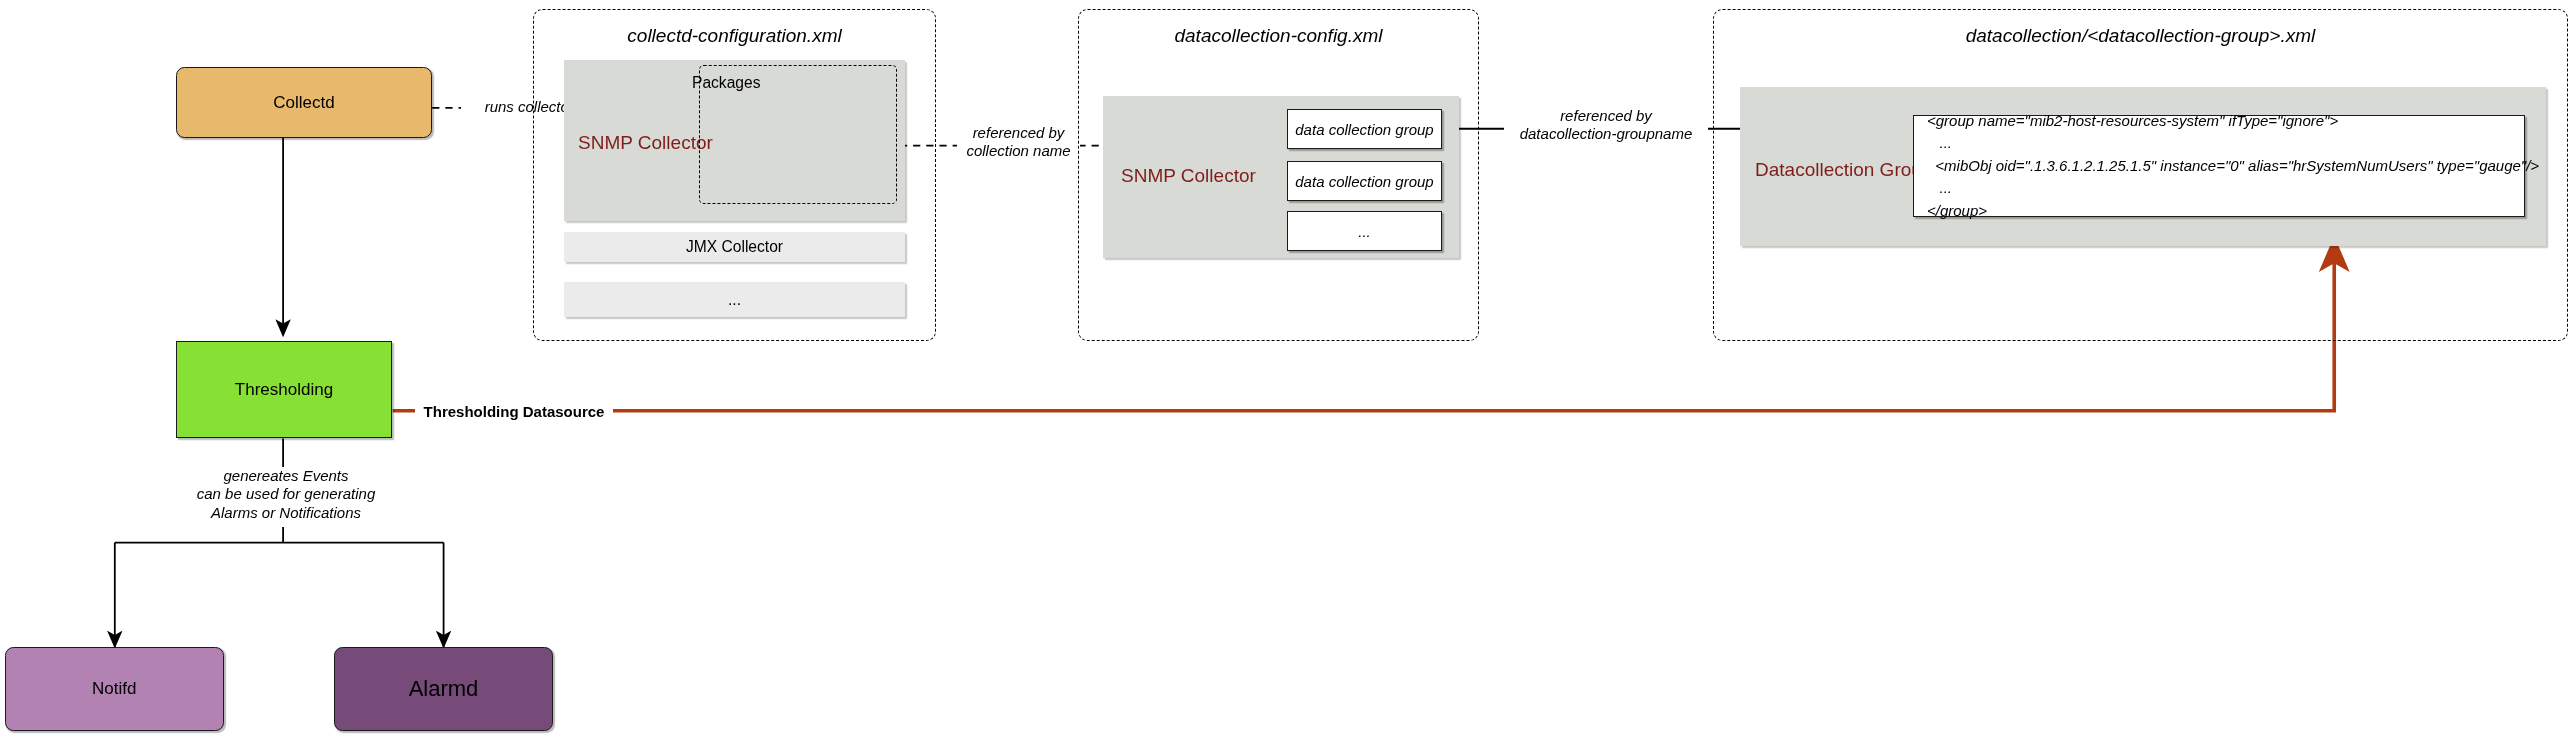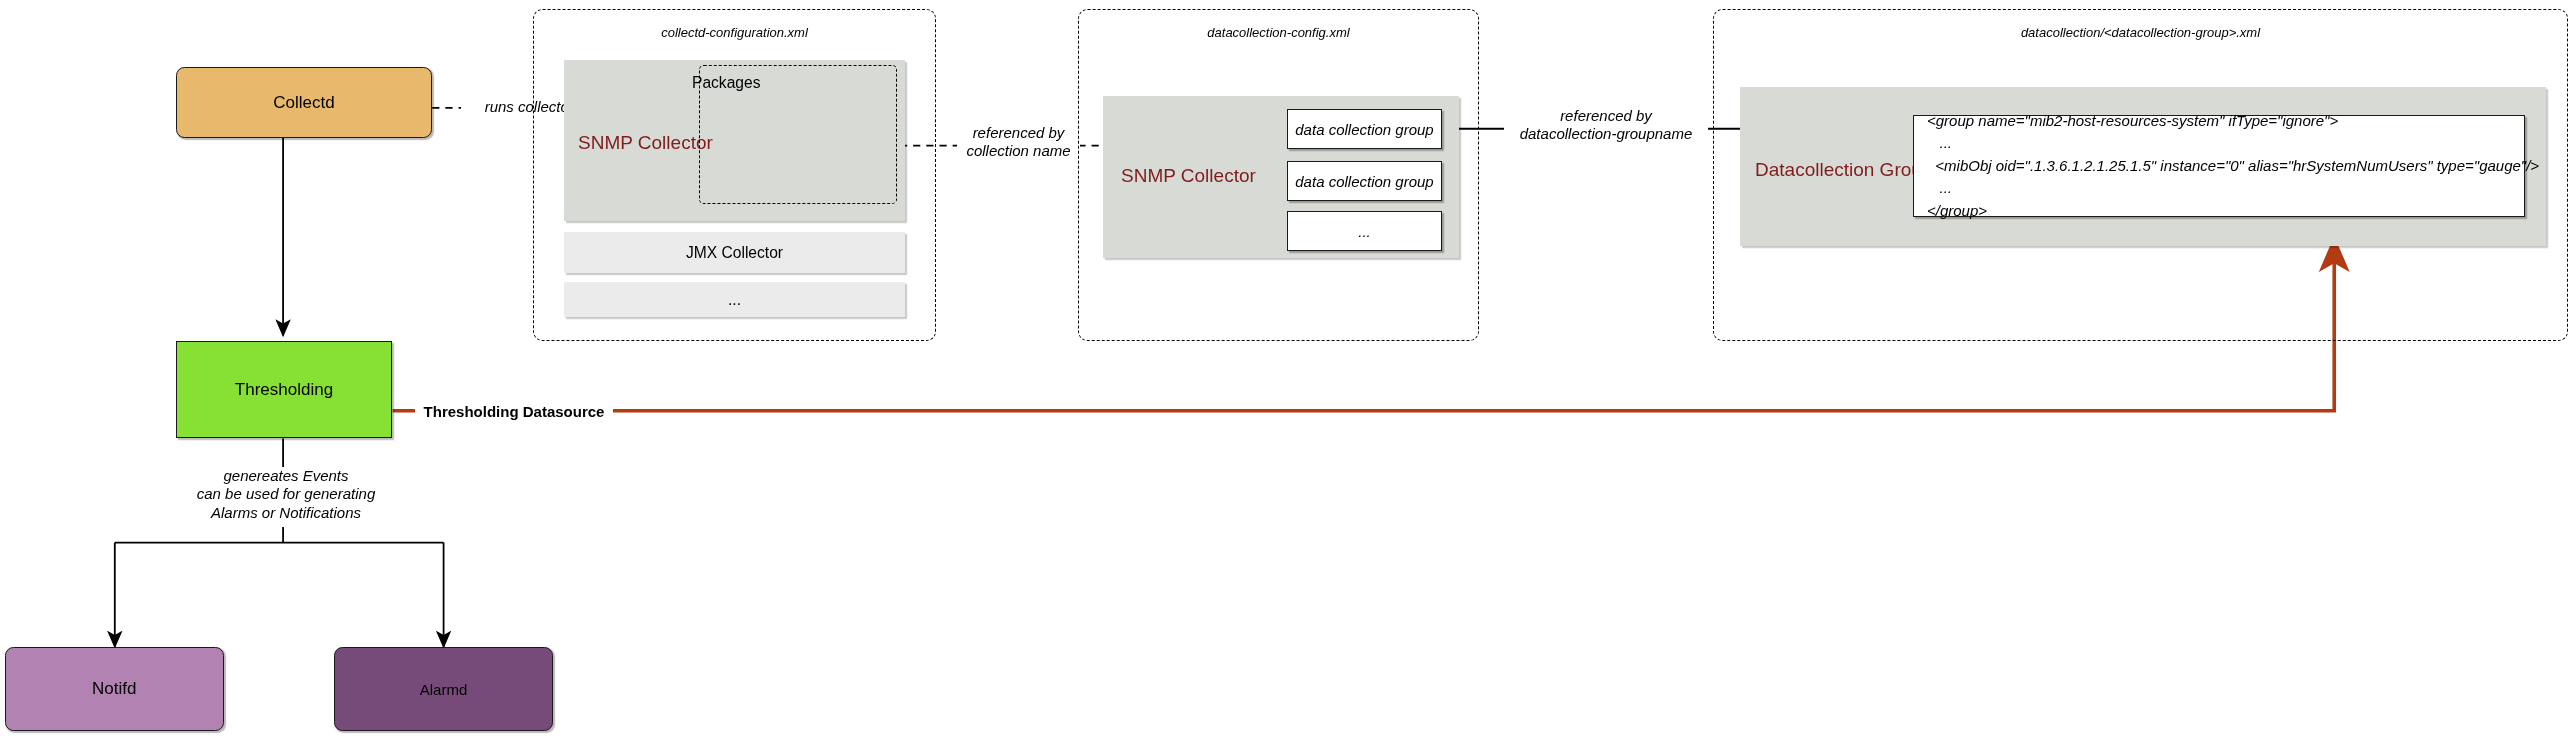--- a/index.html
+++ b/index.html
@@ -48,7 +48,7 @@
     right: 0;
     text-align: center;
     font-style: italic;
-    font-size: 13px;
+    font-size: 19px;
     color: #000000;
   }
   

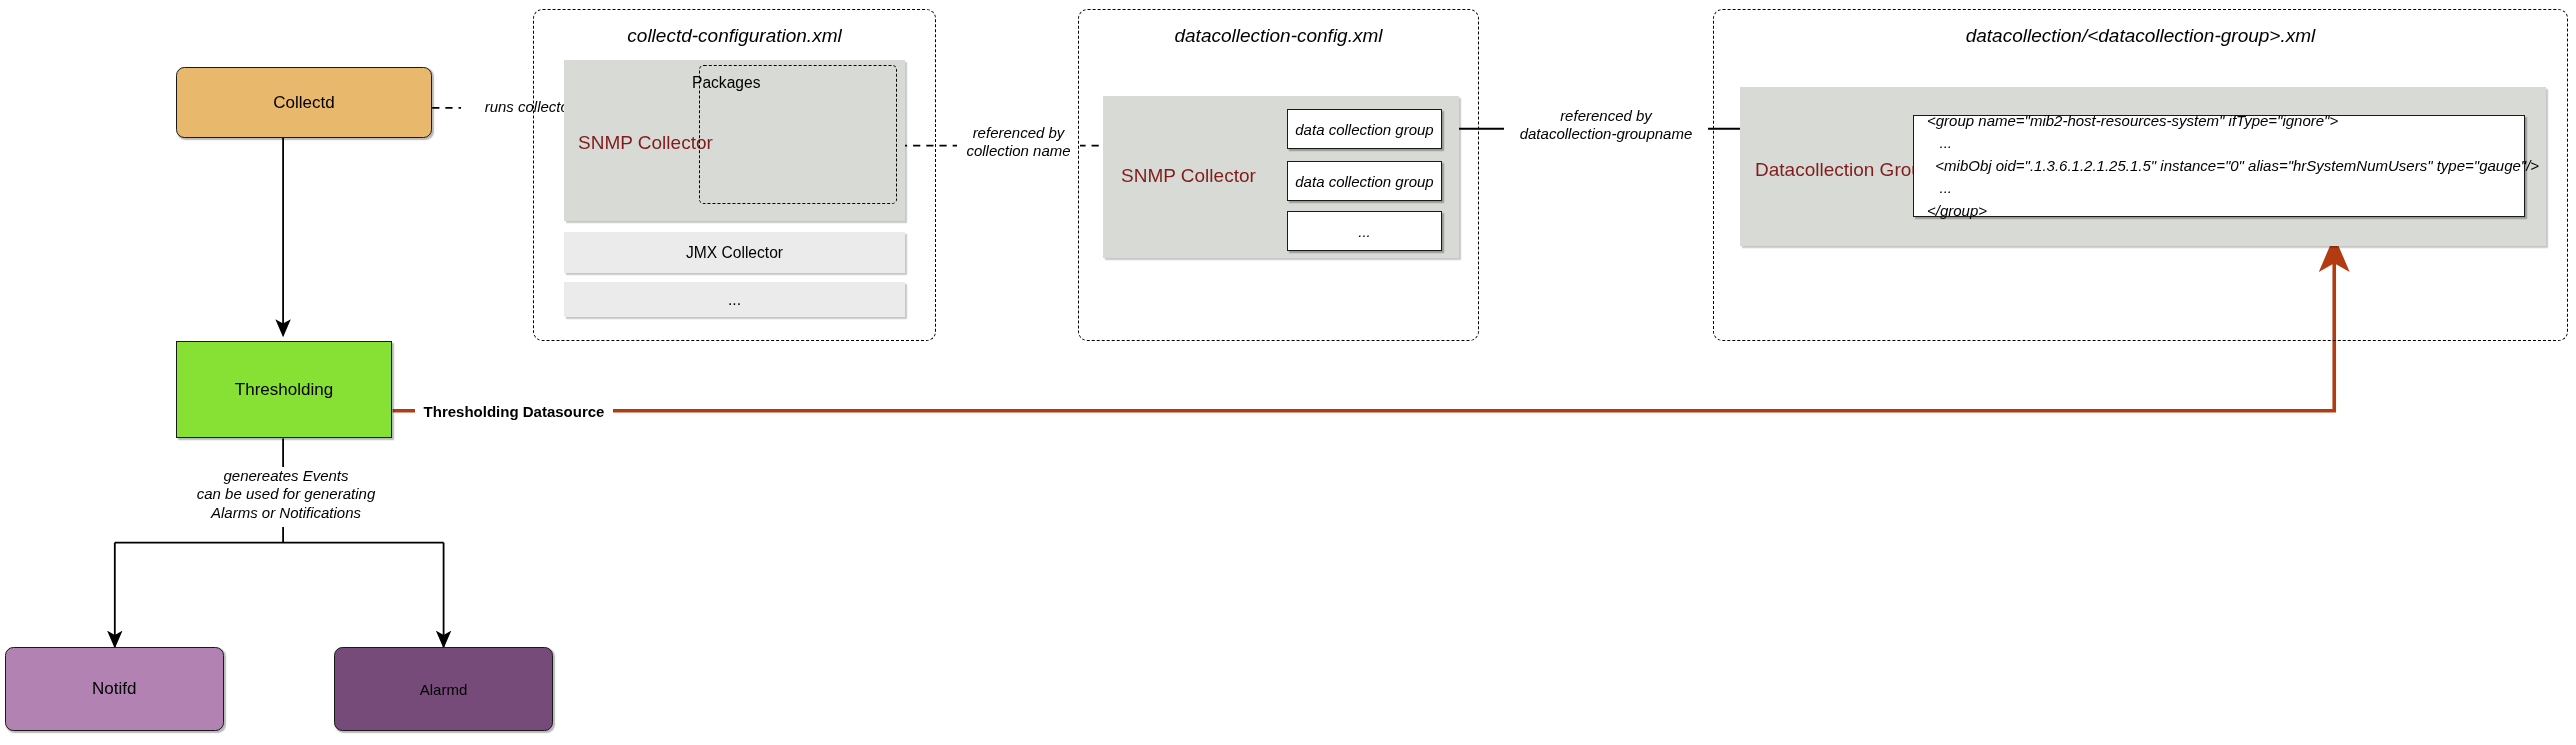--- a/index.html
+++ b/index.html
@@ -229,7 +229,7 @@
   <div class="dashed-sub-label" style="left:692px; top:74px;">Packages</div>
 
 
-  <div class="light-bar" style="left:564px; top:232px; width:341px; height:41px;">
+  <div class="light-bar" style="left:564px; top:232px; width:341px; height:30px;">
     <span>JMX Collector</span>
   </div>
 

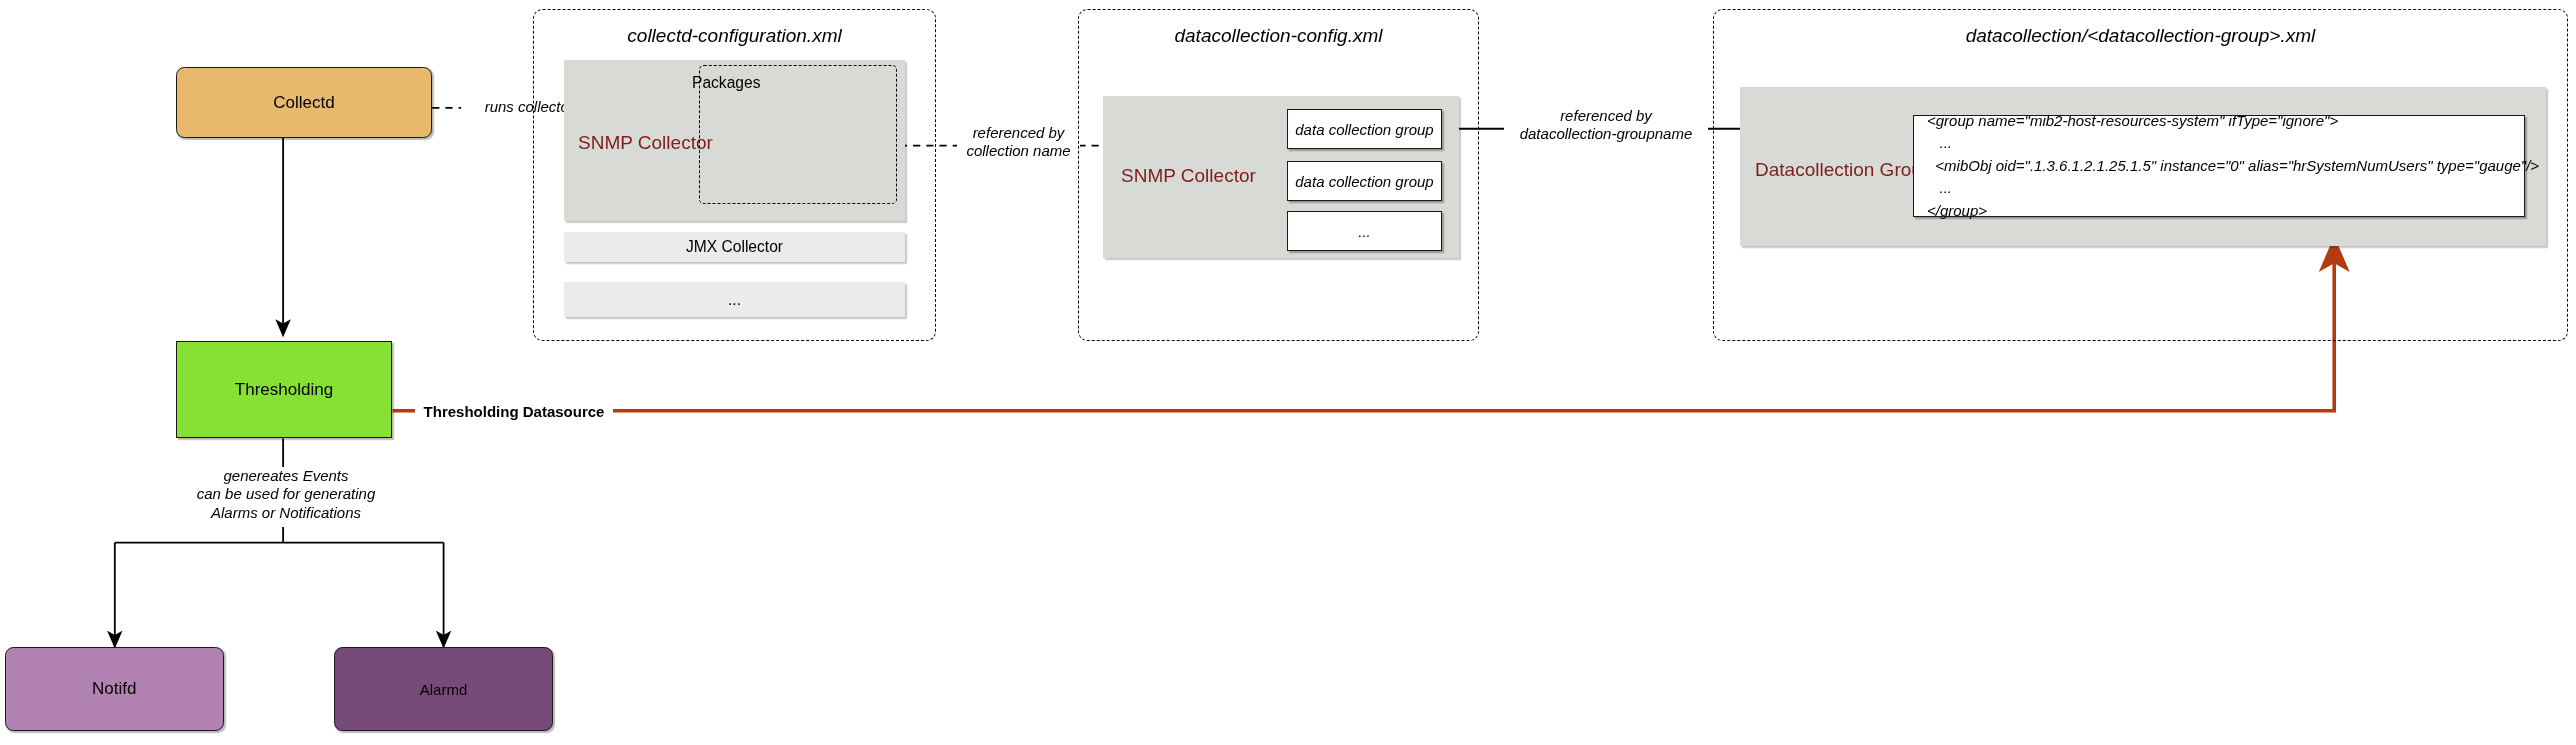--- a/index.html
+++ b/index.html
@@ -199,7 +199,7 @@
   </div>
 
   <div class="node rounded-box" style="left:334px; top:647px; width:219px; height:84px; background:#764b79;">
-    <span style="font-size:15px;">Alarmd</span>
+    <span style="font-size:22px;">Alarmd</span>
   </div>
 
   <div class="edge-label" style="left:461px; top:98px; width:144px;">runs collectors</div>

